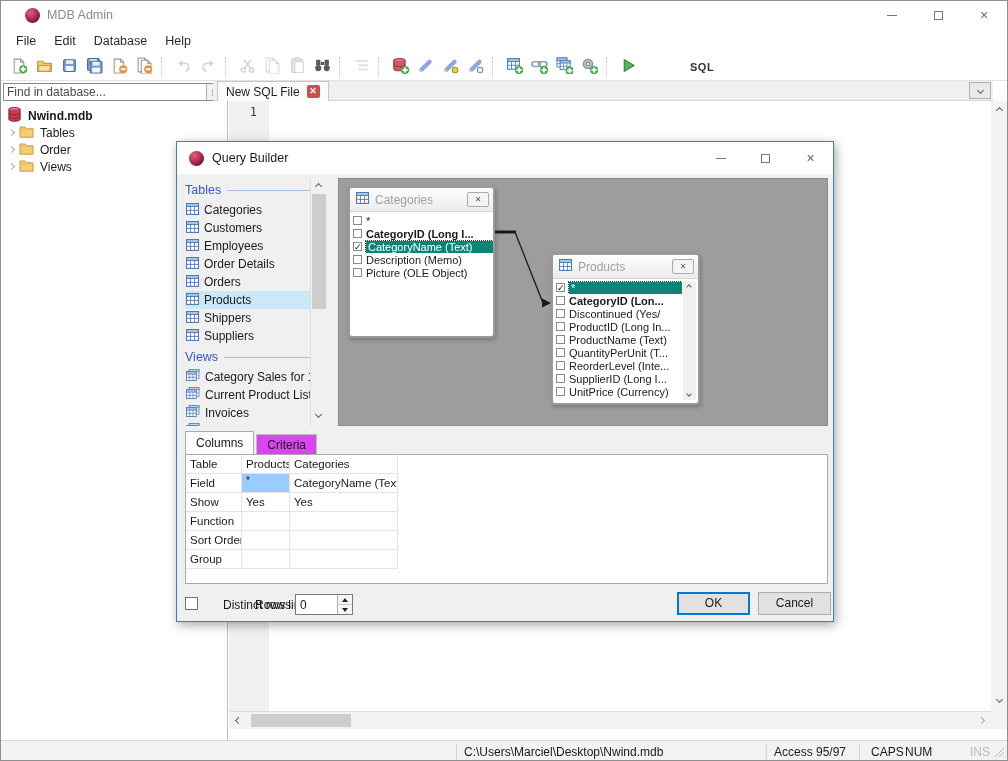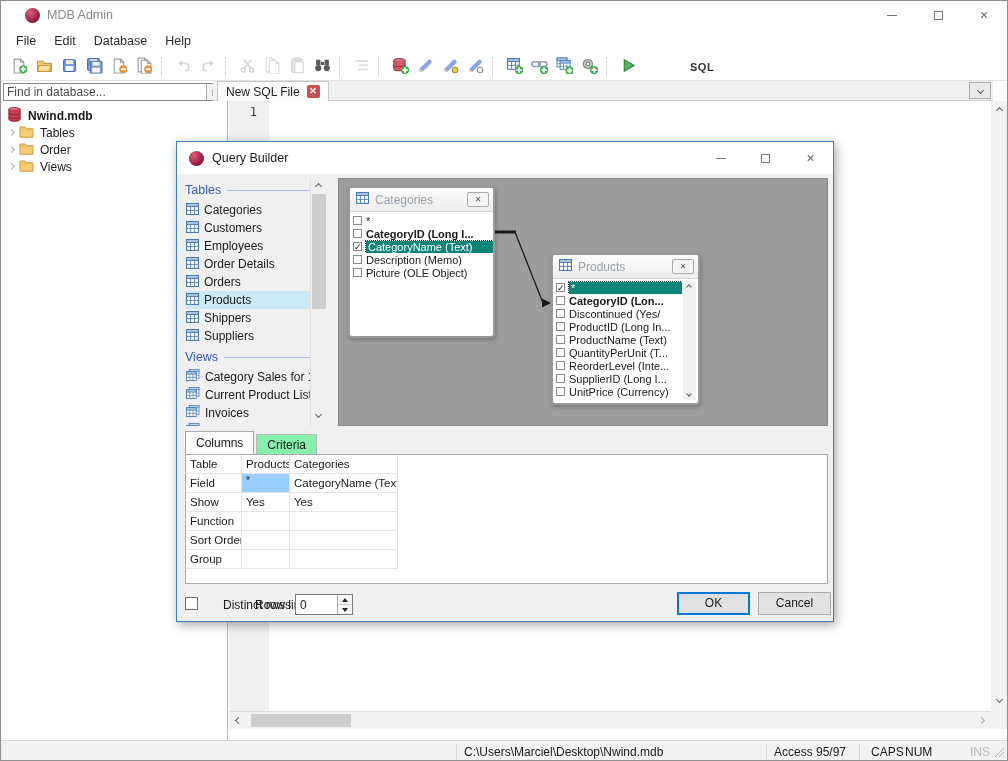--- a/index.html
+++ b/index.html
@@ -111,7 +111,7 @@
   .qb-tabs { position:absolute; left:8px; top:289px; height:23px; display:flex; align-items:flex-end; }
   .qb-tab { padding:0 10px; font-size:12px; display:flex; align-items:center; }
   .qb-tab.active { background:#fcfcfc; border:1px solid #ababab; border-bottom:none; height:23px; z-index:2; }
-  .qb-tab.inactive { background:#86efac; border:1px solid #bbb; border-bottom:none; height:20px; margin-left:2px; }
+  .qb-tab.inactive { background:#d946ef; border:1px solid #bbb; border-bottom:none; height:20px; margin-left:2px; }
   .qb-gridpanel { position:absolute; left:8px; top:312px; width:643px; height:130px; background:#fff; border:1px solid #ababab; z-index:1; }
   .g-row { display:flex; height:19px; }
   .g-cell { border-right:1px solid #e4e4e4; border-bottom:1px solid #e4e4e4; padding-left:4px; line-height:18px; font-size:11.5px; white-space:nowrap; overflow:hidden; }

